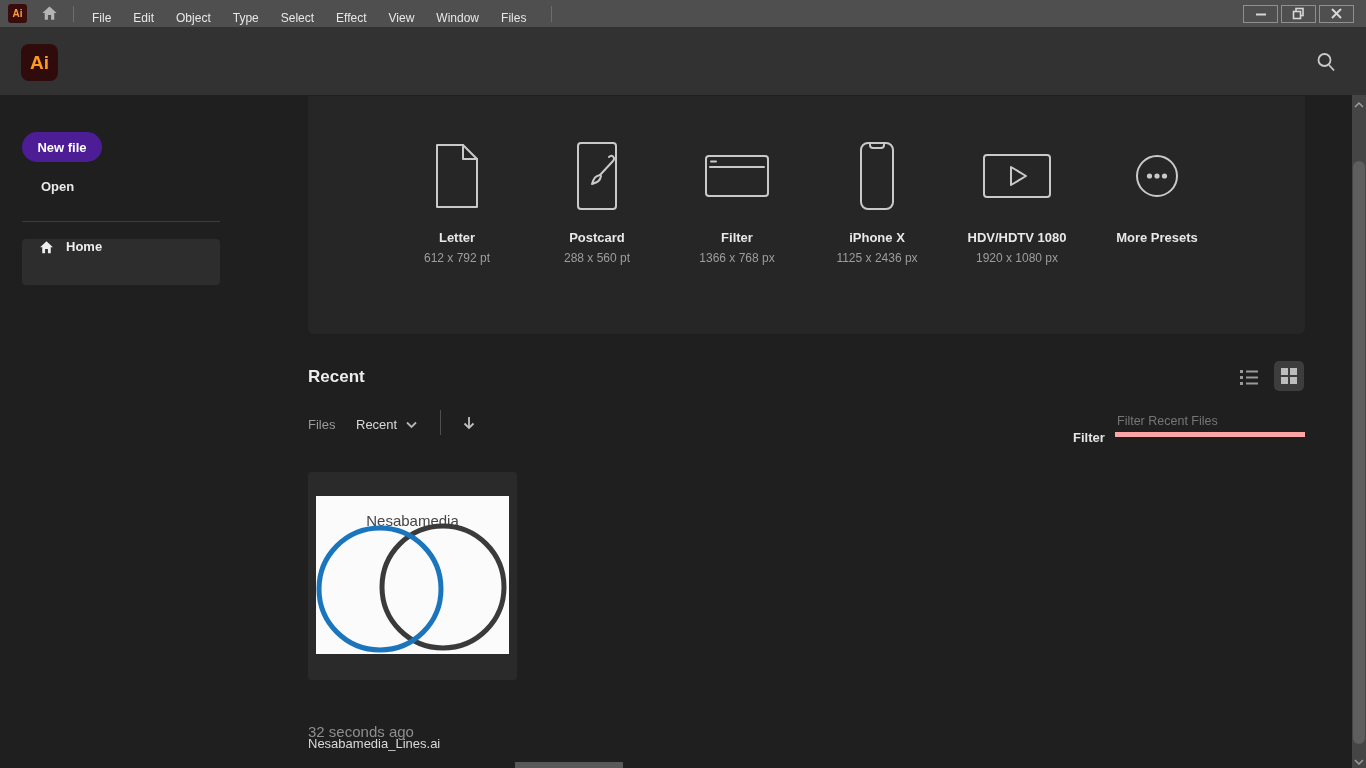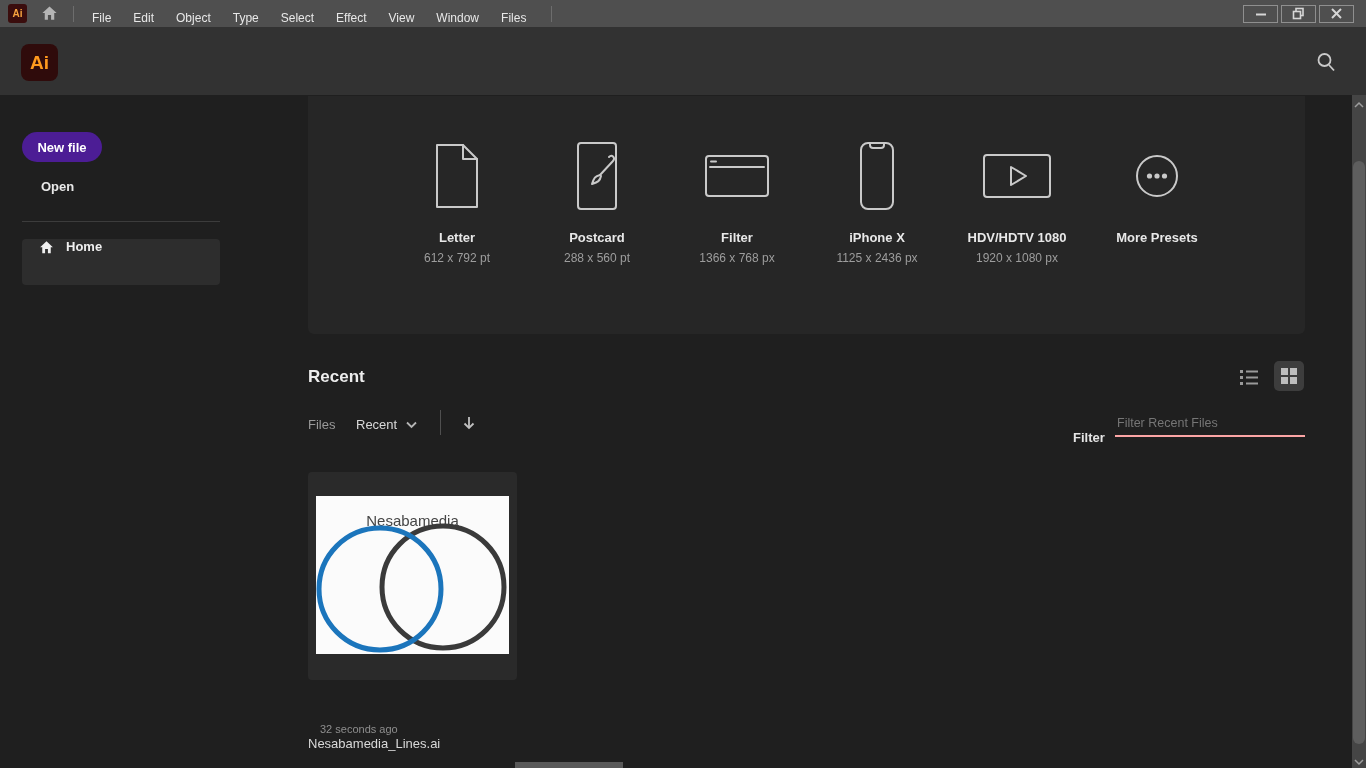--- a/index.html
+++ b/index.html
@@ -86,7 +86,7 @@
   .filter-label{position:absolute;left:1073px;top:430px;font-size:13px;font-weight:bold;color:#e5e5e5;}
   .filter-input{
     position:absolute;left:1115px;top:410px;width:190px;height:27px;
-    background:transparent;border:none;border-bottom:2px solid #fca5a5;
+    background:transparent;border:none;border-bottom:5px solid #fca5a5;
     color:#d0d0d0;font-size:12.5px;outline:none;padding:0 2px;
     font-family:"Liberation Sans", sans-serif;
   }

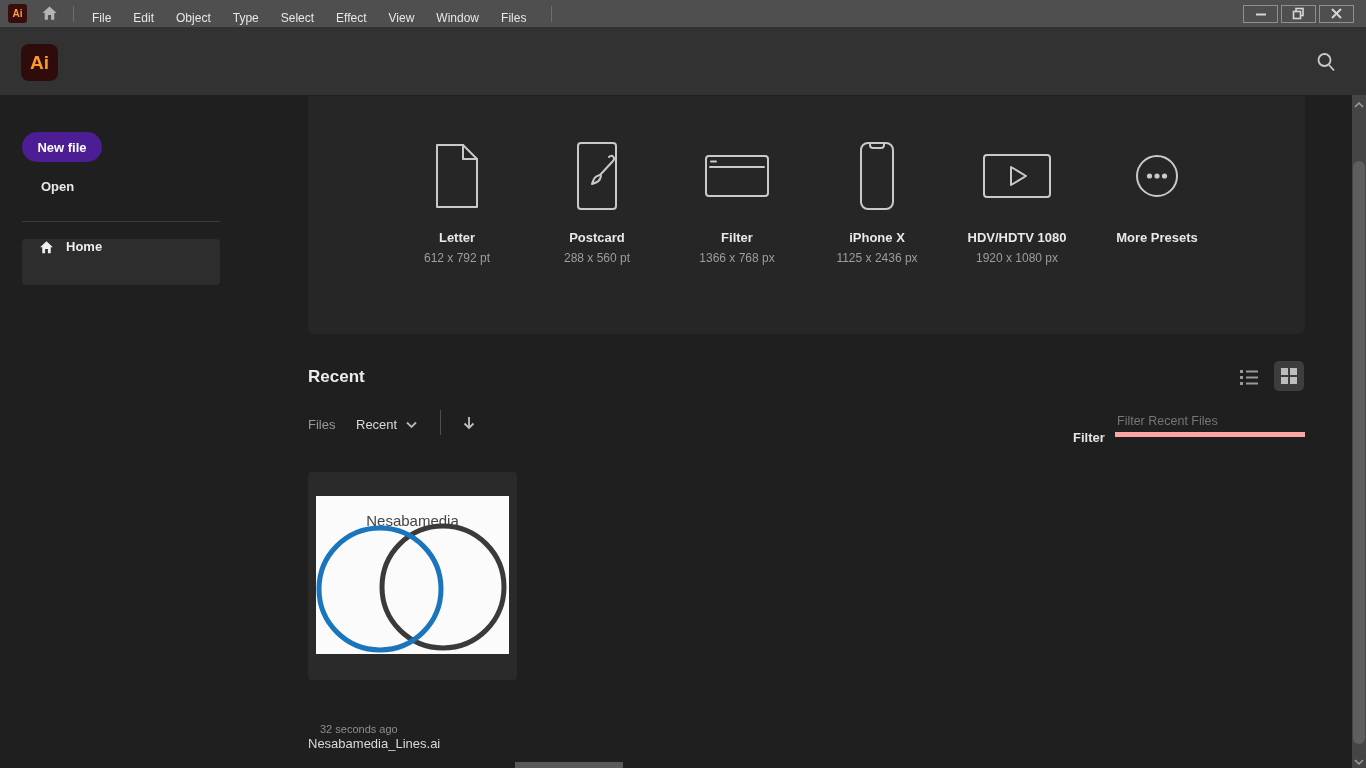--- a/index.html
+++ b/index.html
@@ -104,7 +104,7 @@
     font-size:15px;color:#454545;
   }
   .file-name{position:absolute;left:308px;top:736px;font-size:13px;color:#d9d9d9;}
-  .file-time{position:absolute;left:308px;top:723px;font-size:11px;color:#8e8e8e;margin-left:12px;}
+  .file-time{position:absolute;left:308px;top:723px;font-size:15px;color:#8e8e8e;}
   
   .vscroll{
     position:absolute;left:1352px;top:95px;width:14px;height:673px;background:#454545;

